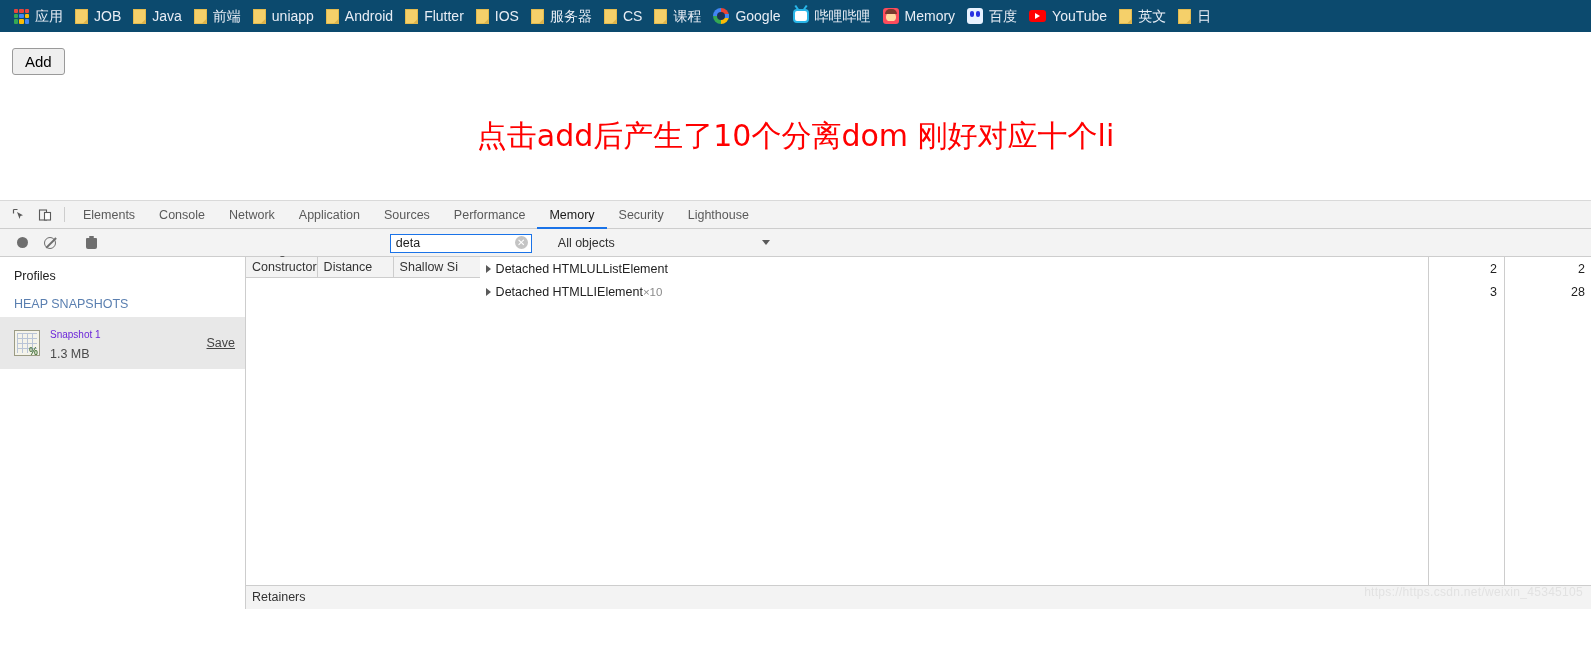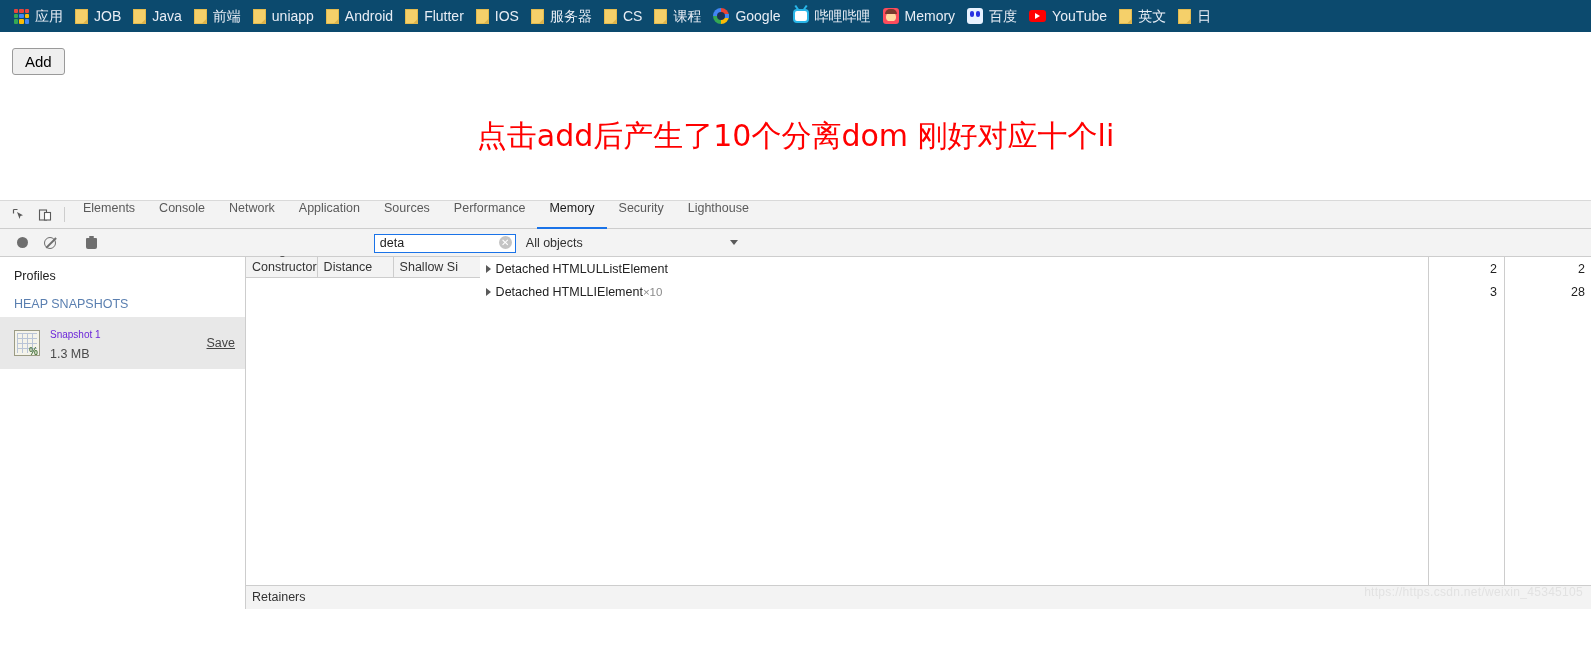--- a/index.html
+++ b/index.html
@@ -101,7 +101,7 @@
   }
   .sep{ width:1px; background:#cdcdcd; margin:6px 6px; }
   .dt-tab{
-    display:flex; align-items:flex-start; padding:0 12px;
+    display:flex; align-items:center; padding:0 12px;
     font-size:12.5px; color:#5a5a5a; cursor:pointer;
     position:relative; white-space:nowrap;
   }

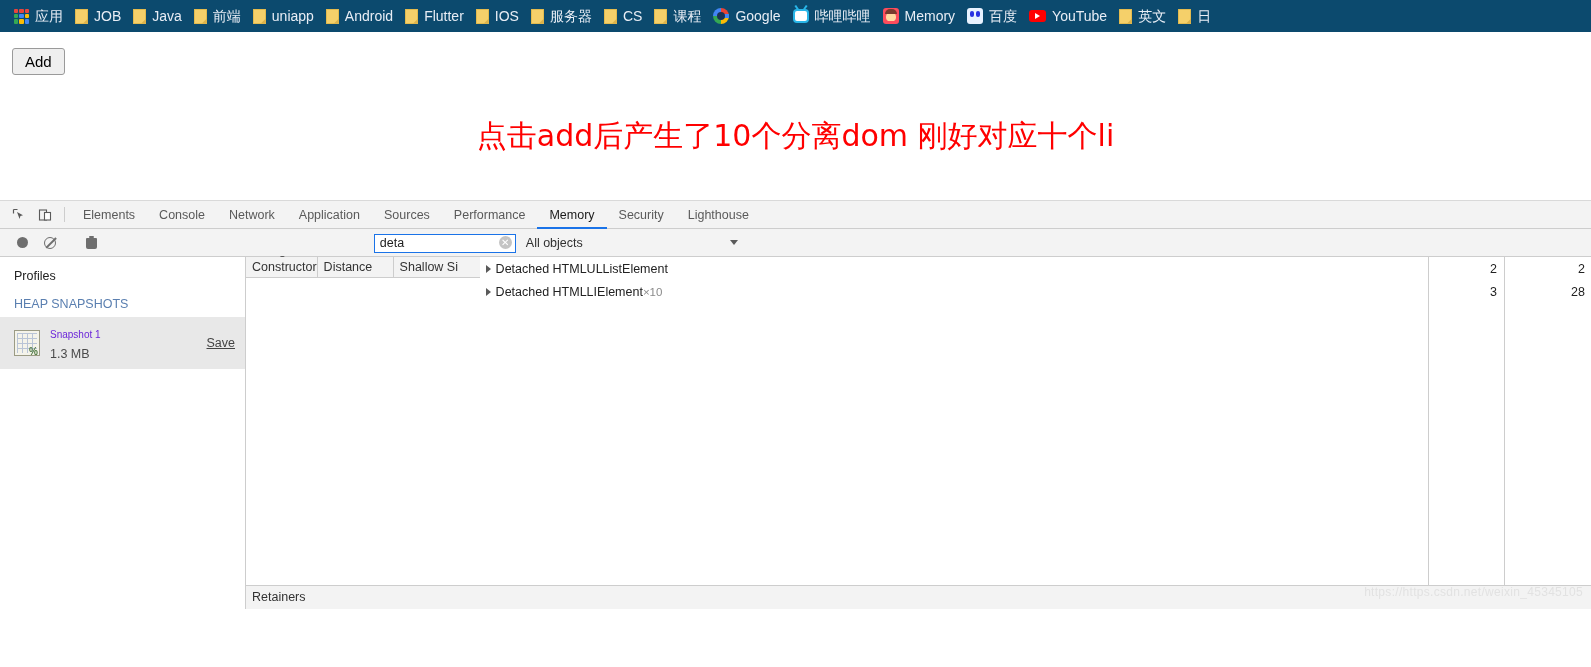--- a/index.html
+++ b/index.html
@@ -134,7 +134,7 @@
   .caret{ width:0;height:0;border-left:4px solid transparent;border-right:4px solid transparent;border-top:5px solid #5a5a5a;}
   .filter-wrap{
     position:relative; width:152px; height:19px;
-    margin:0 6px;
+    margin:0 22px;
     padding-left:10px;
   }
   .filter-input{

